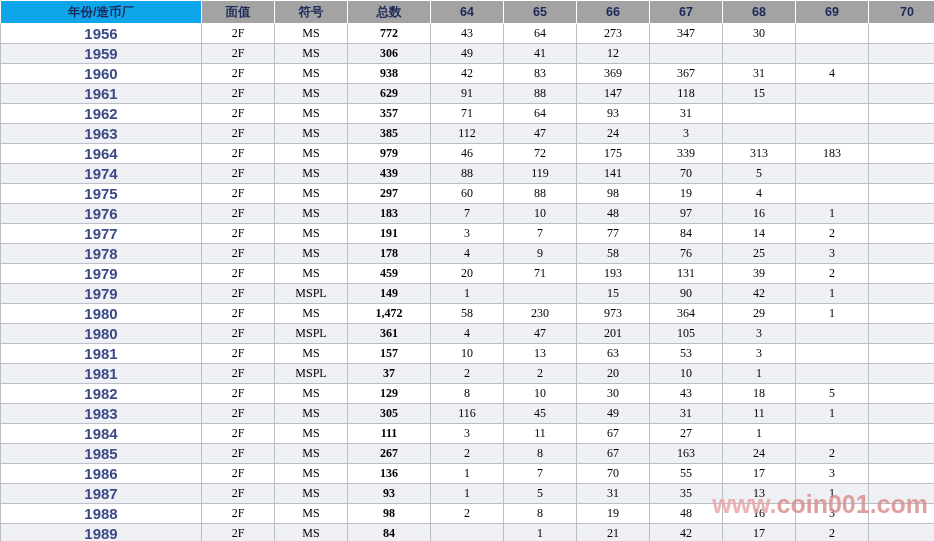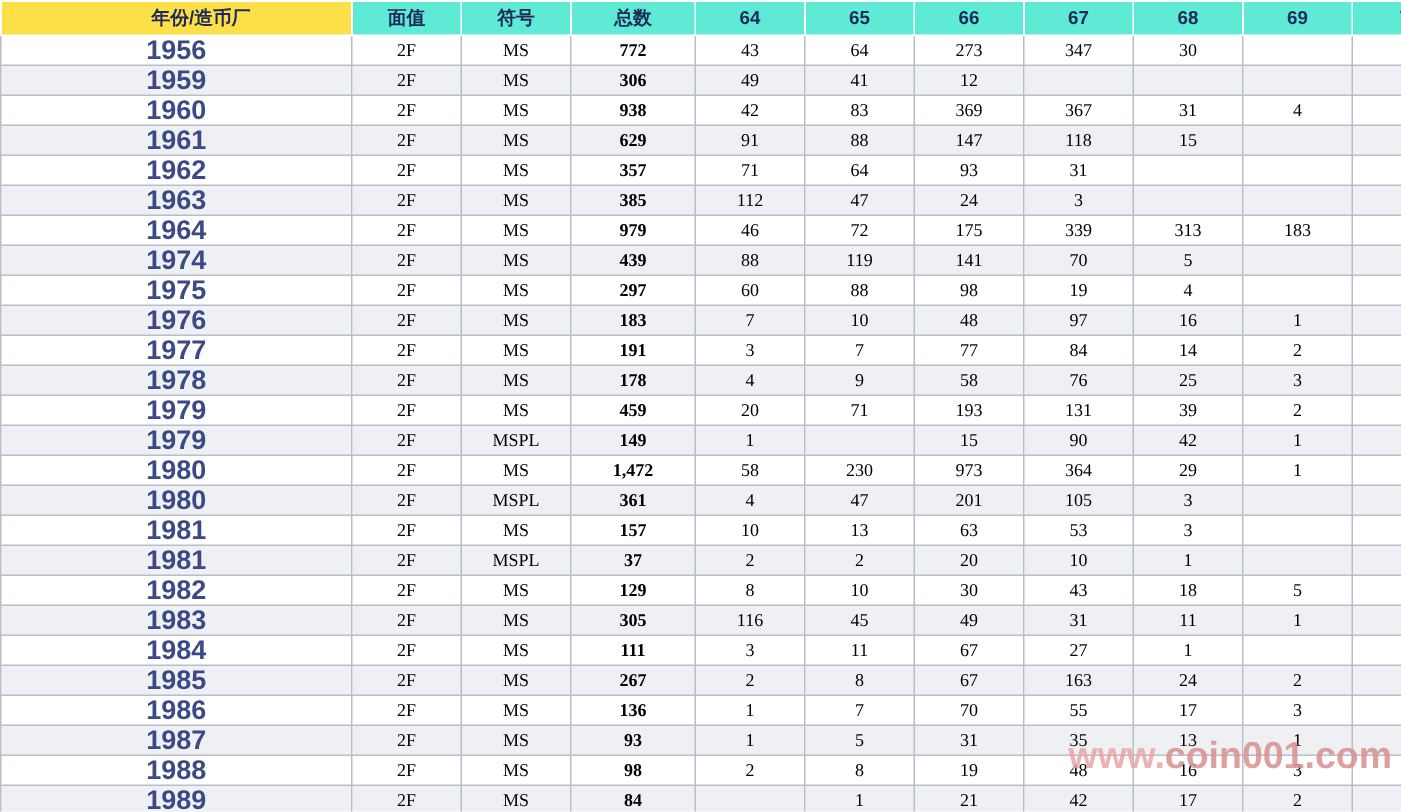--- a/index.html
+++ b/index.html
@@ -40,8 +40,7 @@
     line-height: 22px;
   }
   #grading-table thead th.hdr-year {
-    background: #fde047;
-    padding-left: 33px;
+    background: #0ea5e9;
   }
   #grading-table tbody tr.odd td {
     background: #ffffff;

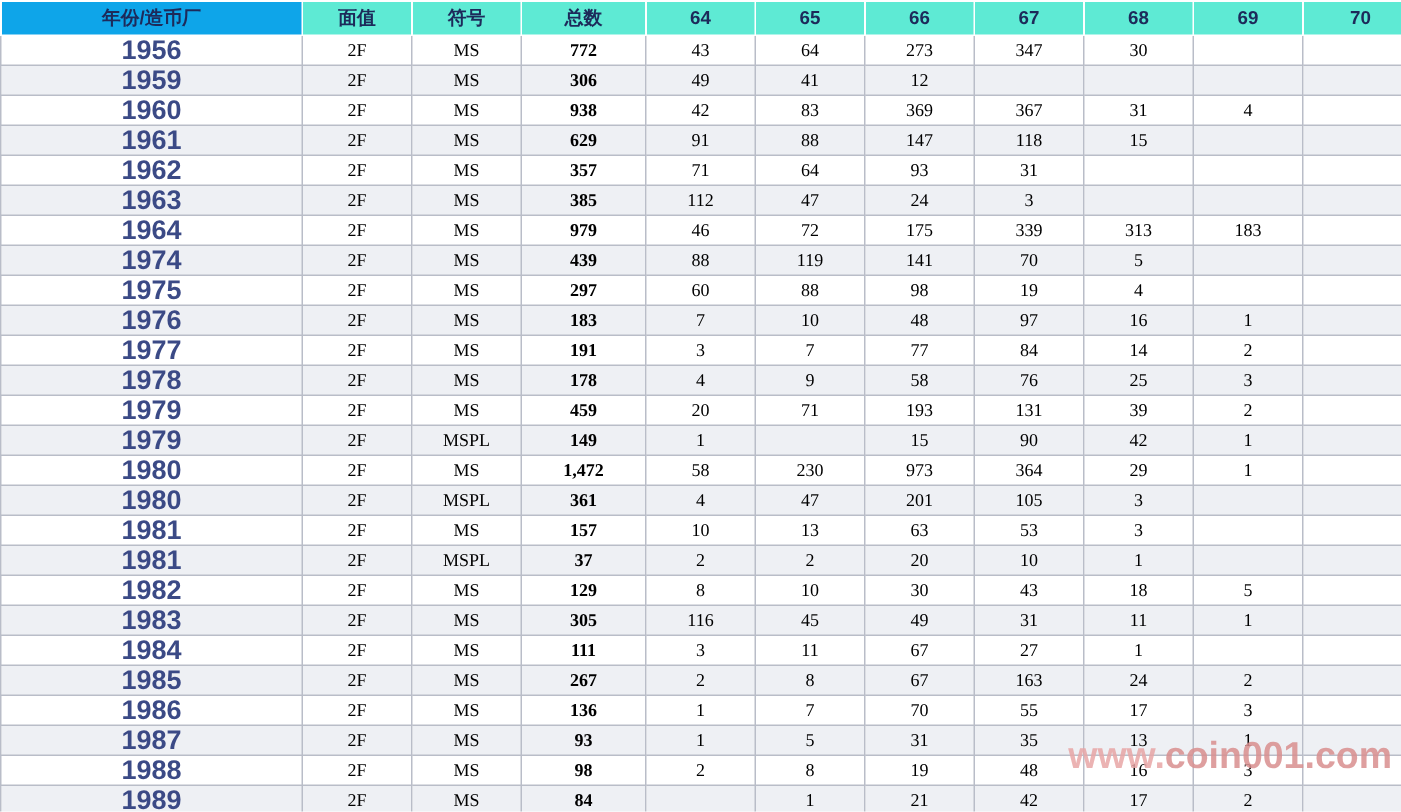--- a/index.html
+++ b/index.html
@@ -30,7 +30,7 @@
     white-space: nowrap;
   }
   #grading-table thead th {
-    background: #5eead4;
+    background: #a3a3a3;
     color: #1d2a5a;
     font-weight: bold;
     font-family: "Liberation Sans", sans-serif;

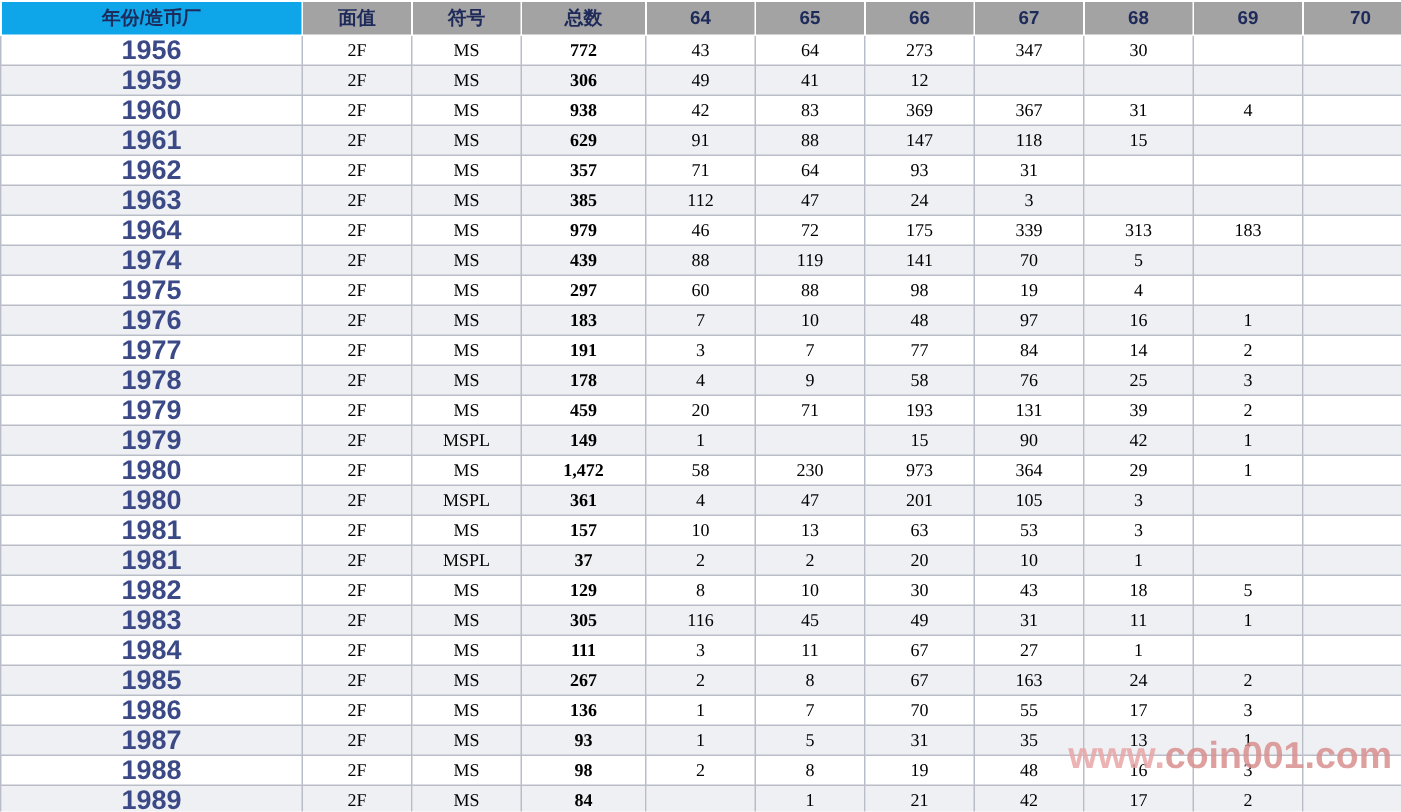--- a/index.html
+++ b/index.html
@@ -52,7 +52,7 @@
     color: #3b4a86;
     font-weight: bold;
     font-family: "Liberation Sans", sans-serif;
-    font-size: 18px;
+    font-size: 15px;
   }
   #grading-table tbody td.col-total {
     font-weight: bold;

